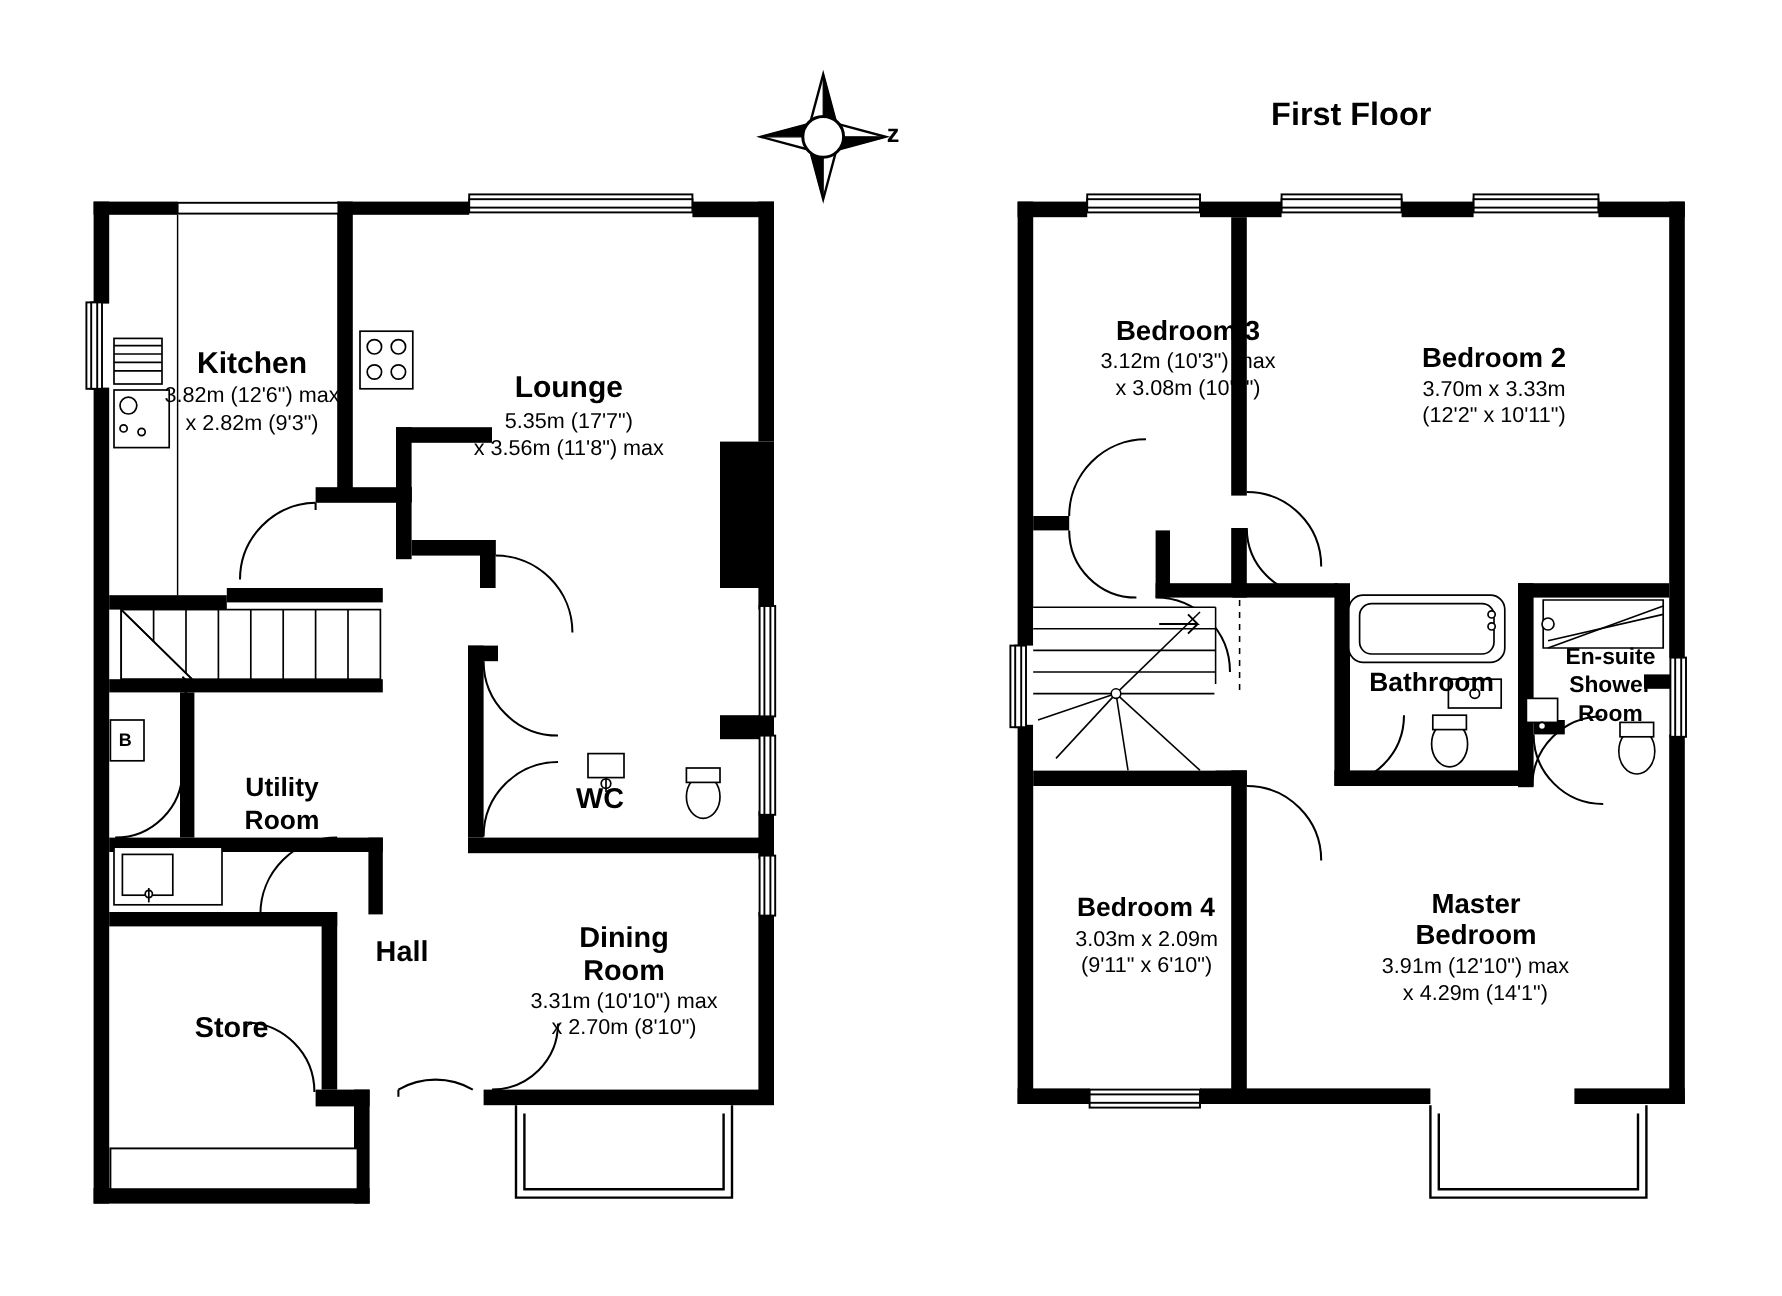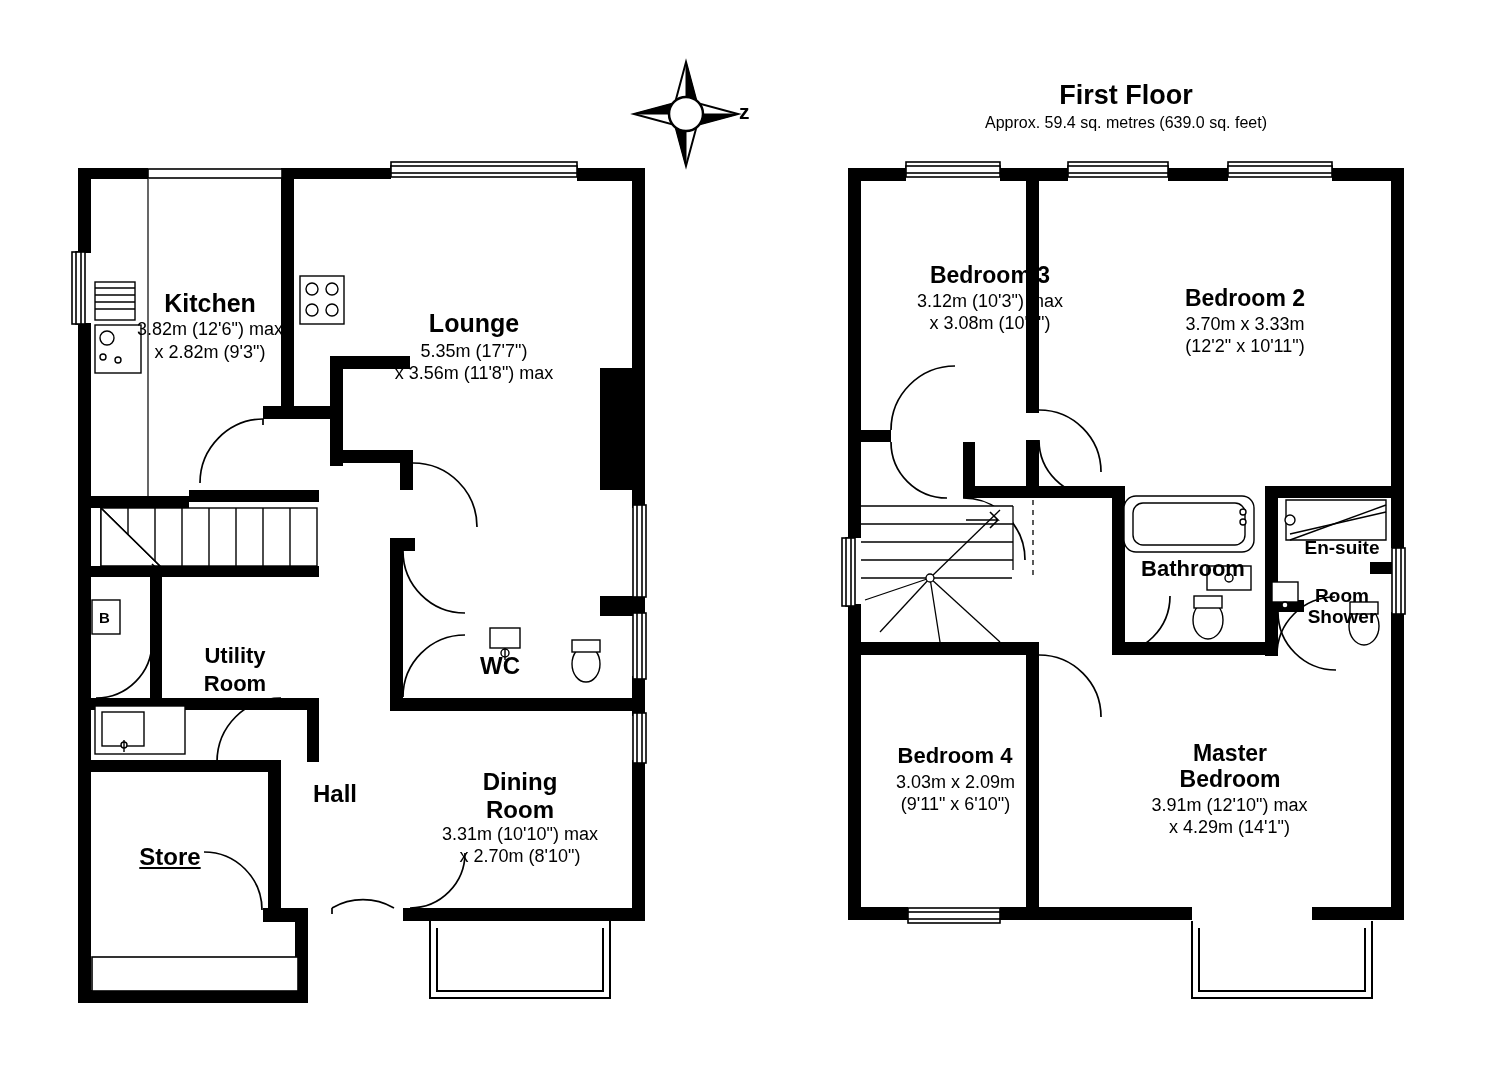--- a/index.html
+++ b/index.html
@@ -290,7 +290,6 @@
 
 
   <div class="floor-title" style="left:926px;top:80px;width:400px;">First Floor</div>
-  <div class="floor-sub" style="left:926px;top:114px;width:400px;">Approx. 59.4 sq. metres (639.0 sq. feet)</div>
 
   <div class="abs lbl" style="left:739px;top:100px;font-size:21px;">z</div>
 

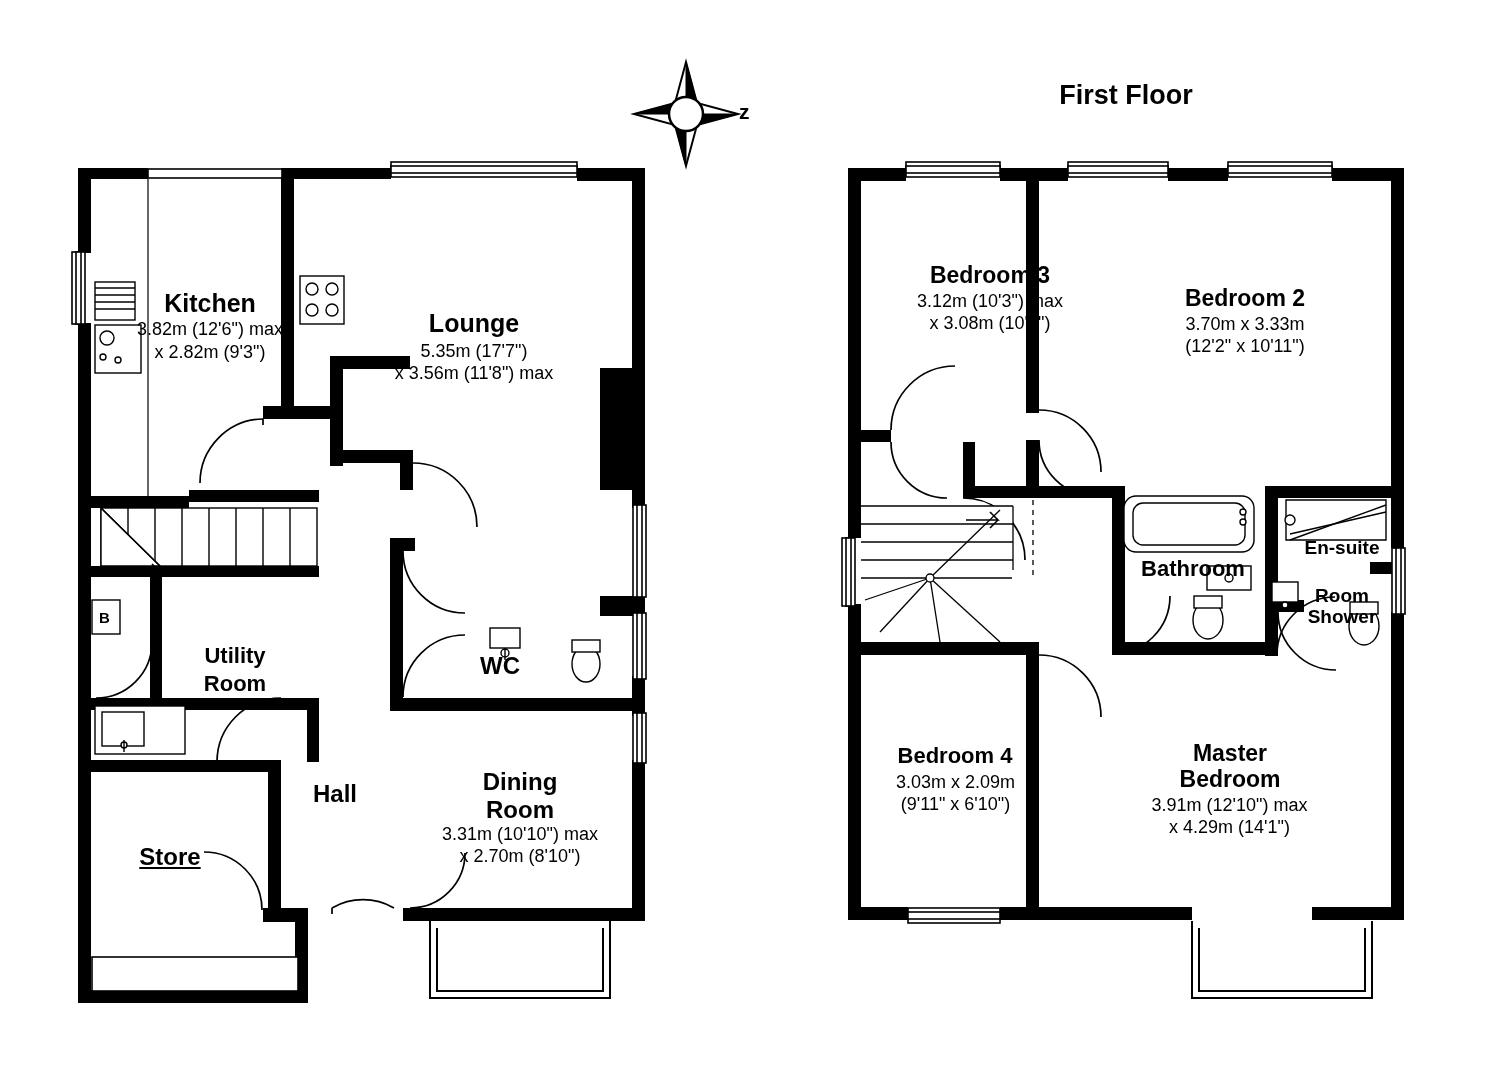--- a/index.html
+++ b/index.html
@@ -328,7 +328,7 @@
   <div class="room-title" style="left:1118px;top:556px;width:150px;font-size:22px;">Bathroom</div>
 
   <div class="room-title" style="left:1278px;top:537px;width:128px;font-size:19px;">En-suite</div>
-  <div class="room-title" style="left:1278px;top:561px;width:128px;font-size:19px;margin-top:45px;">Shower</div>
+  <div class="room-title" style="left:1278px;top:561px;width:128px;font-size:19px;">Shower</div>
   <div class="room-title" style="left:1278px;top:585px;width:128px;font-size:19px;">Room</div>
 
   <div class="room-title" style="left:855px;top:743px;width:200px;font-size:22px;">Bedroom 4</div>

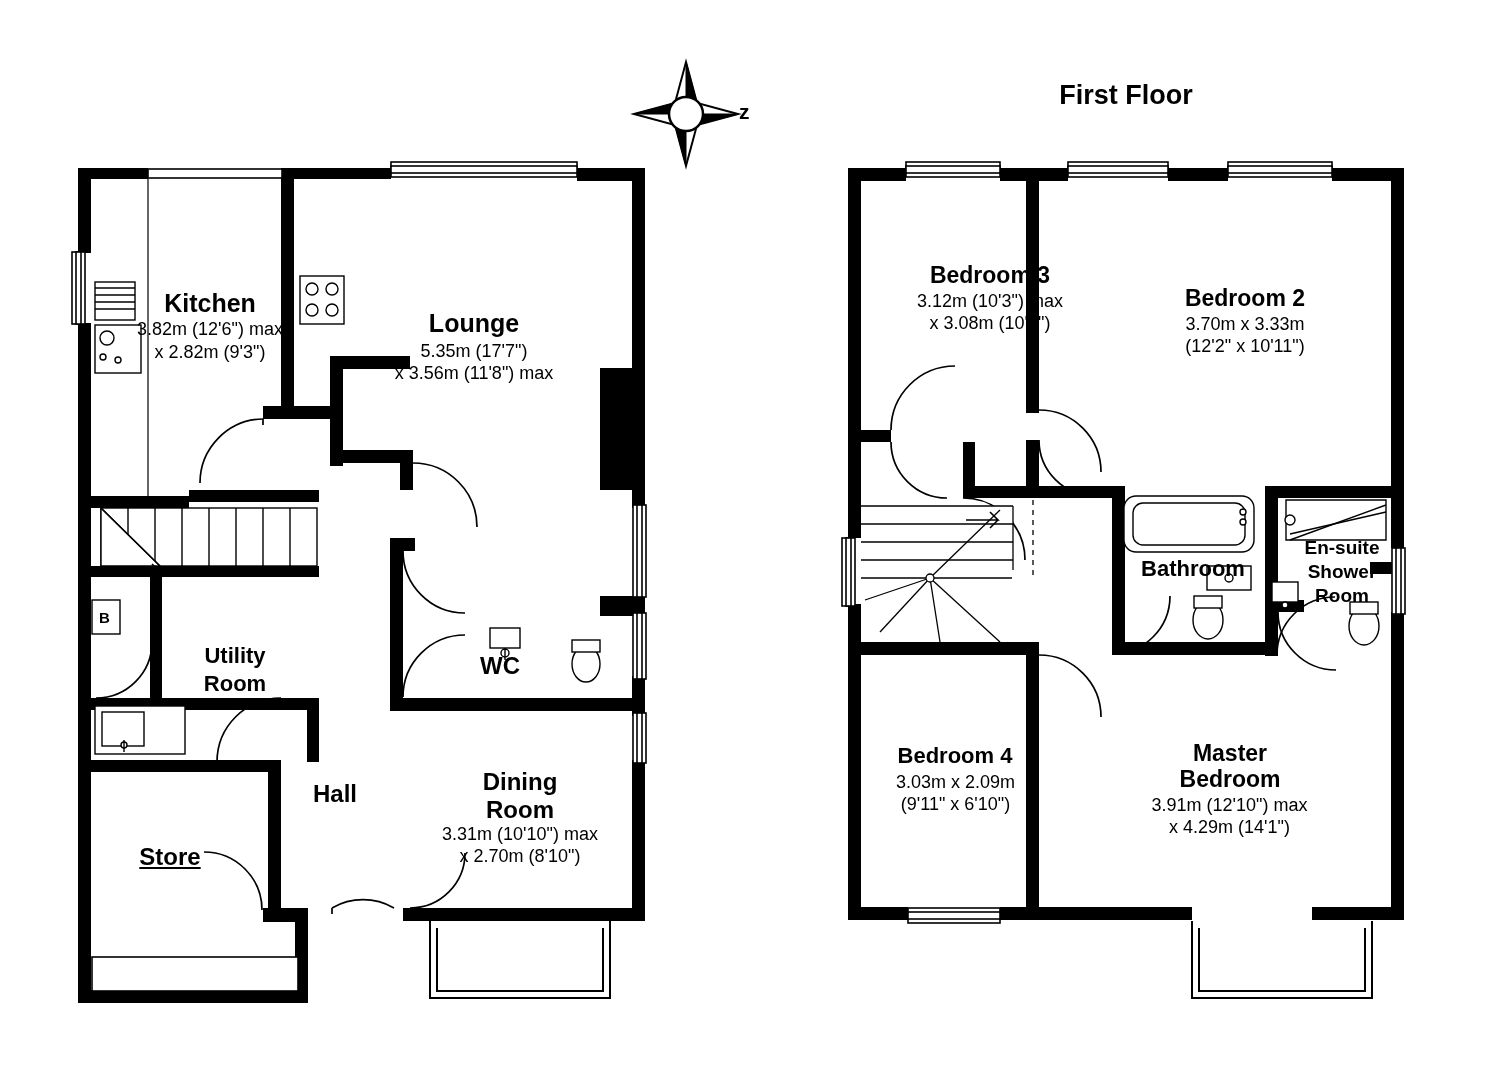--- a/index.html
+++ b/index.html
@@ -308,7 +308,7 @@
 
   <div class="room-title" style="left:275px;top:780px;width:120px;font-size:24px;">Hall</div>
 
-  <div class="room-title" style="left:105px;top:843px;width:130px;font-size:24px;text-decoration:underline;">Store</div>
+  <div class="room-title" style="left:128px;top:843px;width:130px;font-size:24px;">Store</div>
 
   <div class="room-title" style="left:425px;top:768px;width:190px;font-size:24px;">Dining</div>
   <div class="room-title" style="left:425px;top:796px;width:190px;font-size:24px;">Room</div>

